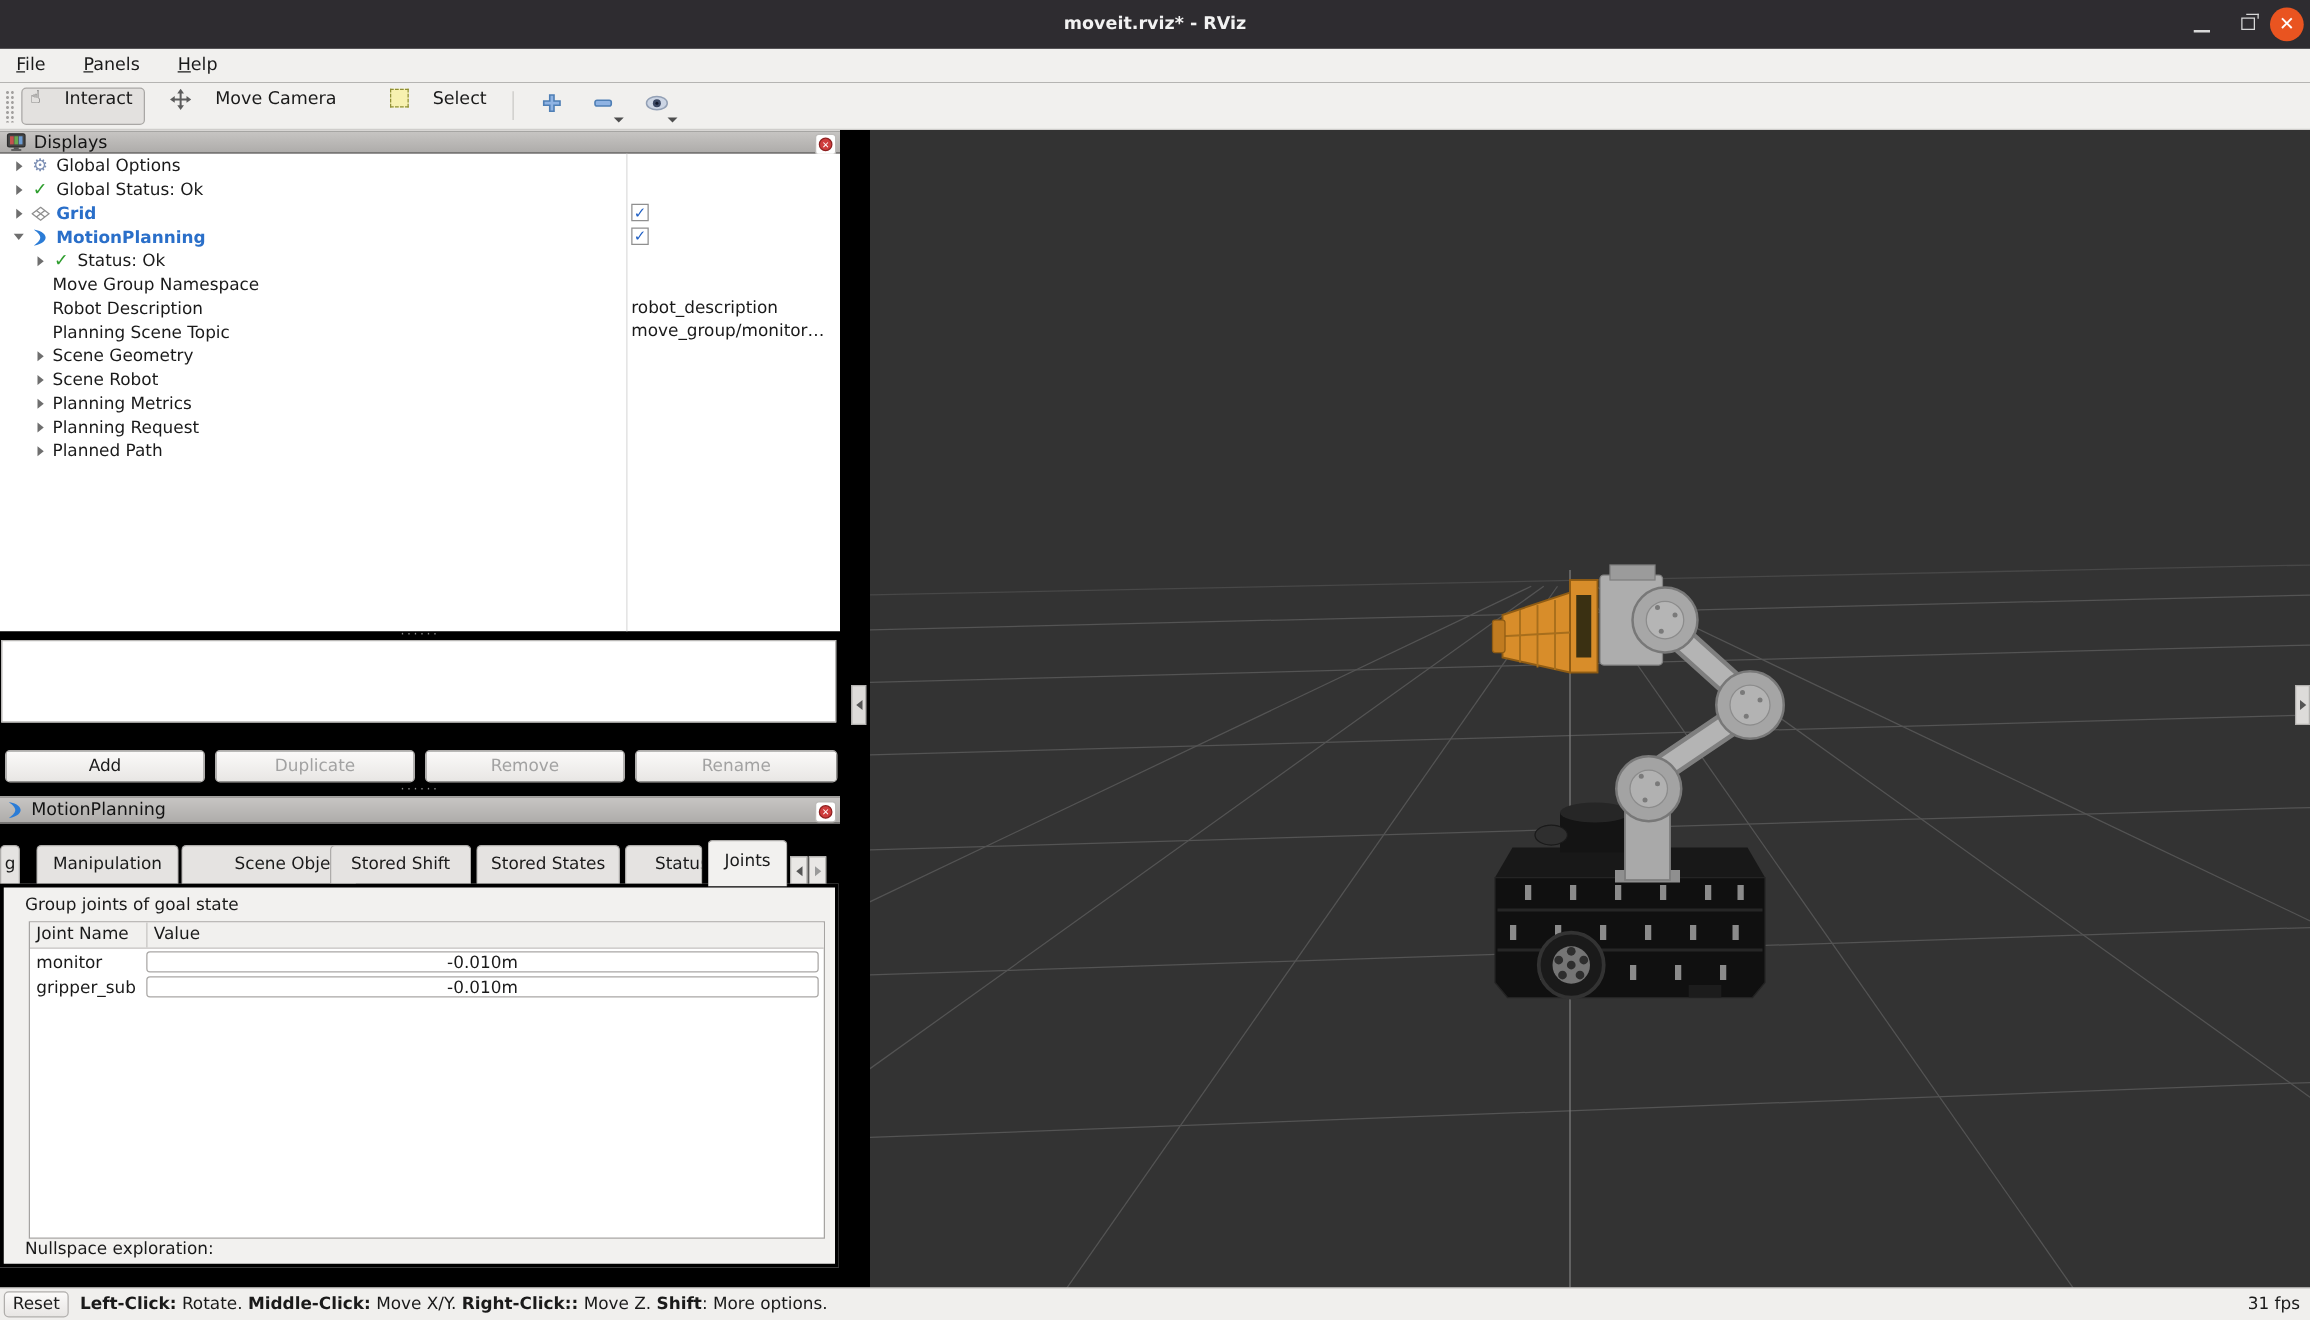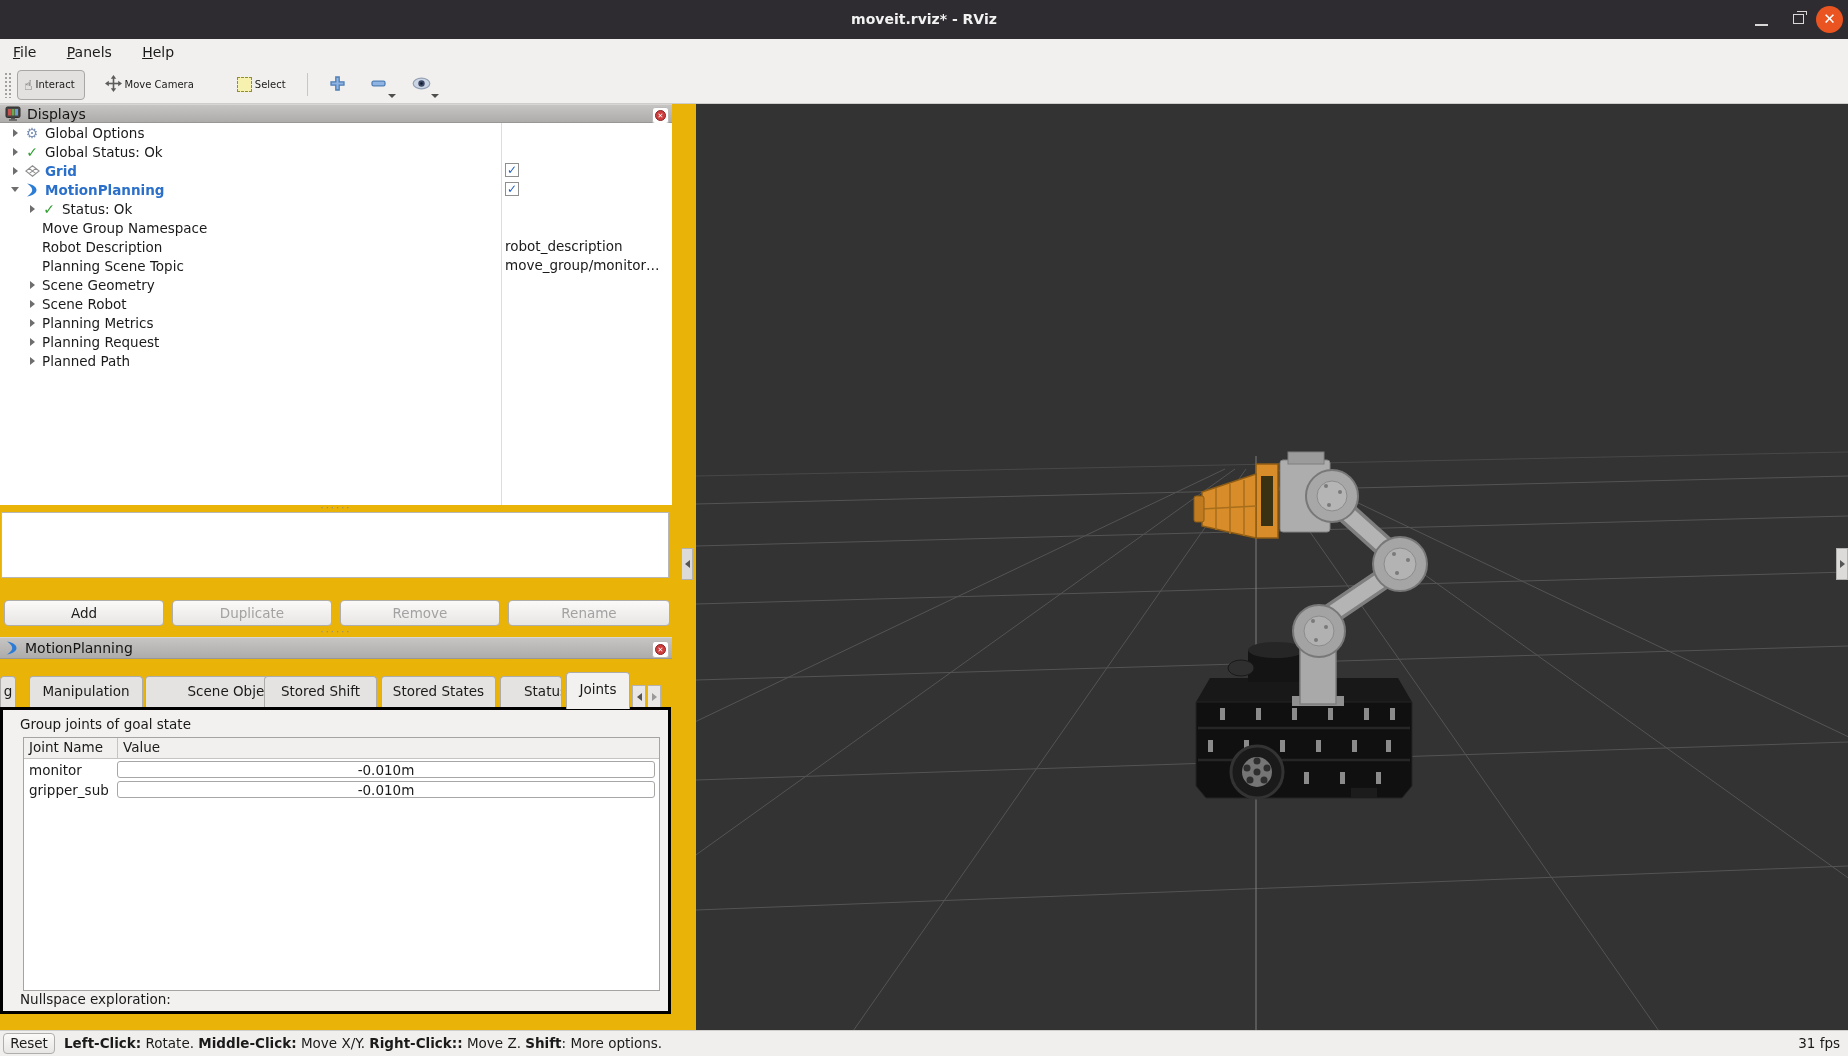--- a/index.html
+++ b/index.html
@@ -3,7 +3,7 @@
 <meta charset="utf-8">
 <style>
   html,body{margin:0;padding:0;}
-  .app{position:relative;width:1848px;height:1056px;overflow:hidden;background:#eab308;
+  .app{position:relative;width:1848px;height:1056px;overflow:hidden;background:#000000;
        font-family:"DejaVu Sans","Liberation Sans",sans-serif;font-size:13.5px;color:#1a1a1a;}
 
   

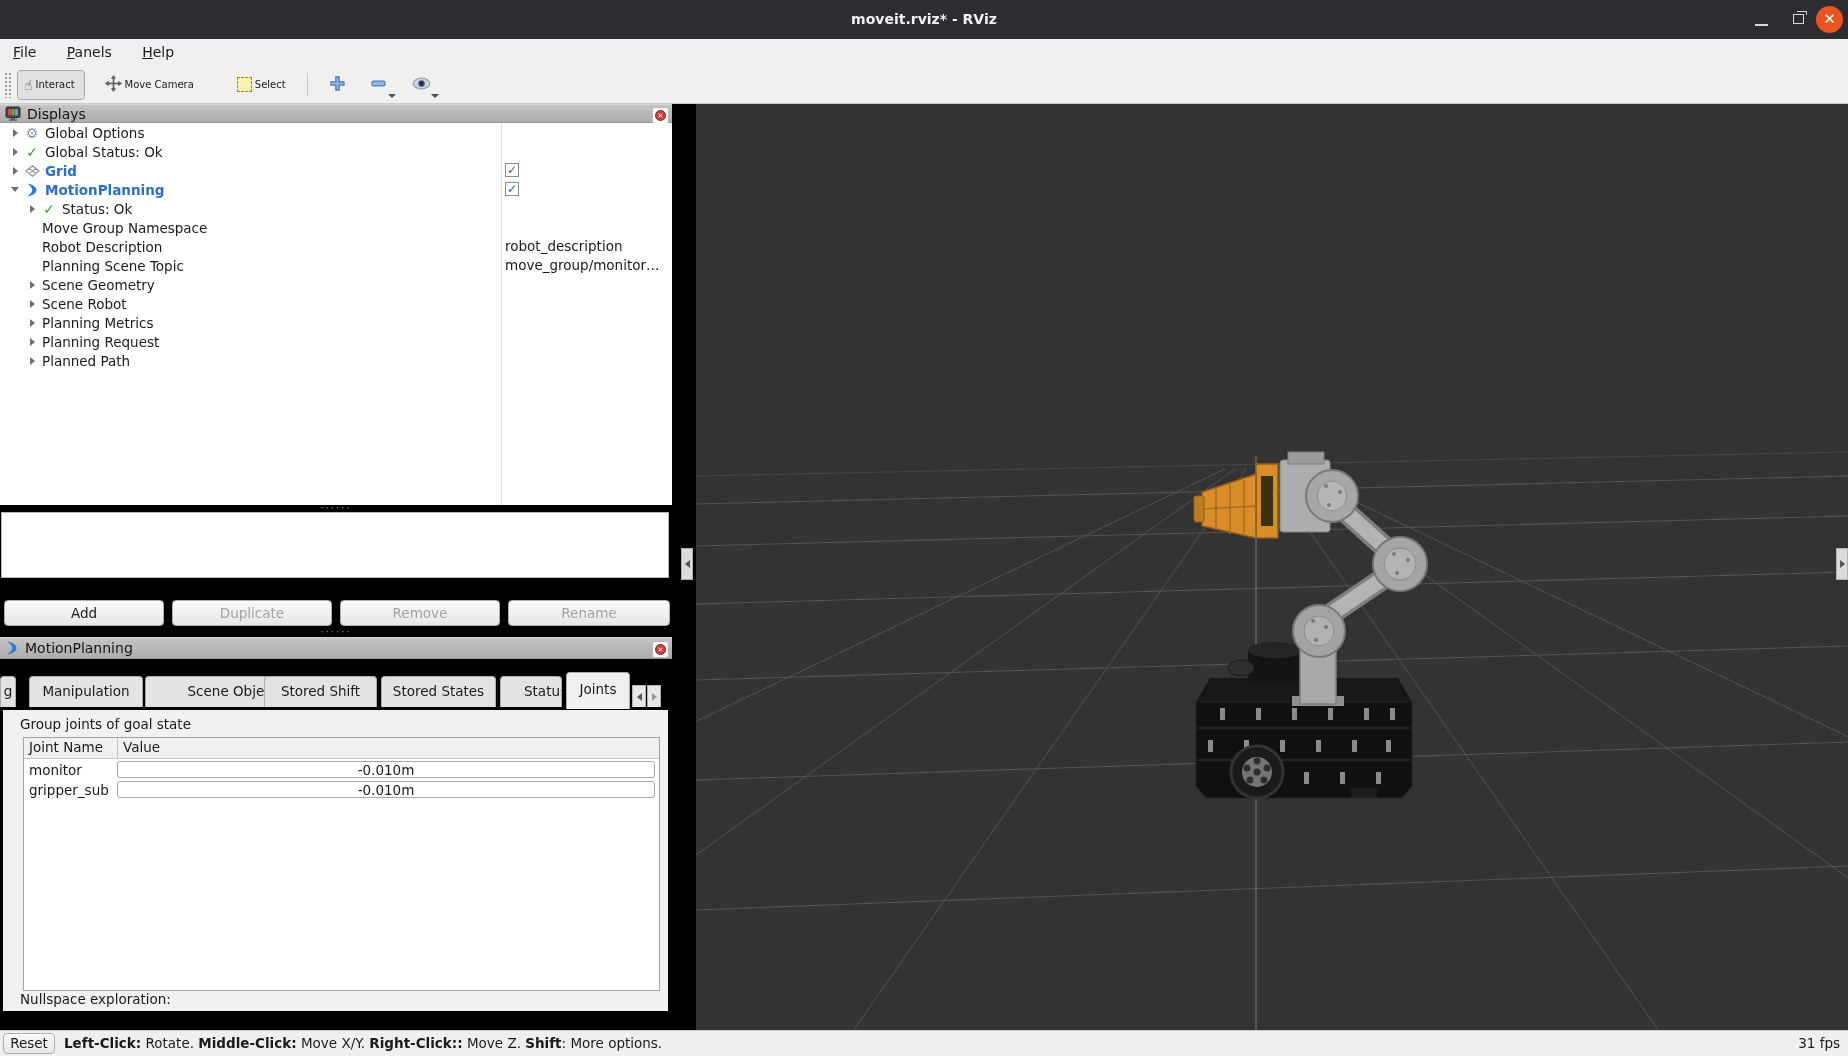--- a/index.html
+++ b/index.html
@@ -29,7 +29,7 @@
        border-bottom:1px solid #cfcdcb;display:flex;align-items:center;}
   .tb-handle{width:7px;height:26px;margin-left:4px;margin-right:6px;
        background-image:radial-gradient(circle,#a3a19f 1px,rgba(0,0,0,0) 1.3px);background-size:4px 4px;}
-  .tb-btn{display:flex;align-items:center;gap:3px;height:28px;padding:0 9px 0 6px;border-radius:4px;font-size:10px;}
+  .tb-btn{display:flex;gap:19px;height:28px;padding:0 9px 0 6px;border-radius:4px;font-size:14px;}
   .tb-btn.pressed{background:#e3e1df;border:1px solid #a9a7a5;}
   .hand-icon{font-size:14px;color:#3a3a3a;line-height:14px;}
   .hand-icon::before{content:"\261D";}

